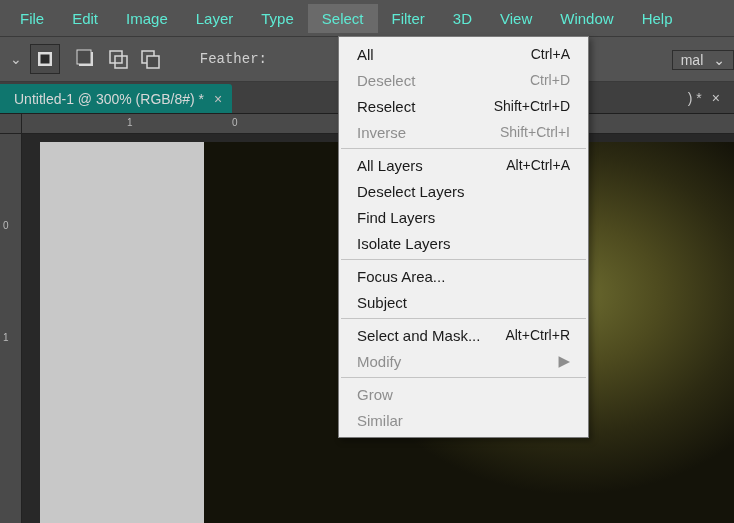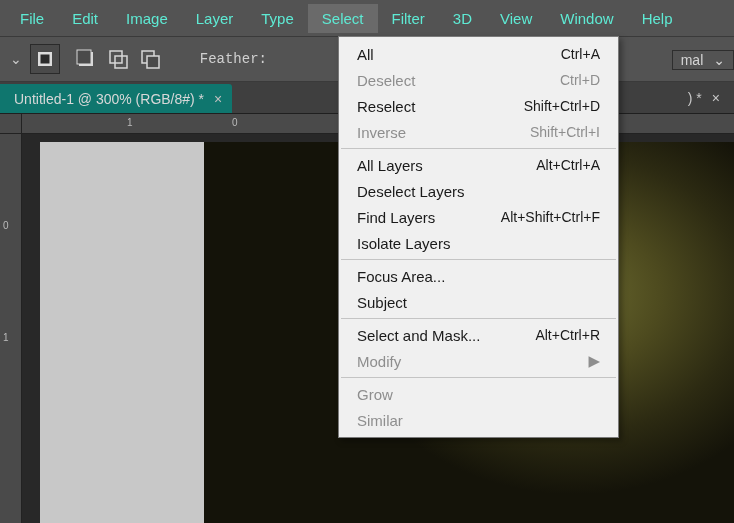--- a/index.html
+++ b/index.html
@@ -37,7 +37,7 @@
   }
 
   
-  .dropdown { position: absolute; left: 338px; top: 36px; width: 281px; background: #f0f0f0; border: 1px solid #7a7a7a; box-shadow: 3px 3px 6px rgba(0,0,0,.35); z-index: 10; font-size: 15px; color: #1a1a1a; padding: 4px 0; }
+  .dropdown { position: absolute; left: 338px; top: 36px; width: 251px; background: #f0f0f0; border: 1px solid #7a7a7a; box-shadow: 3px 3px 6px rgba(0,0,0,.35); z-index: 10; font-size: 15px; color: #1a1a1a; padding: 4px 0; }
   .dd-row { display: flex; justify-content: space-between; align-items: center; padding: 4px 18px; min-height: 26px; cursor: default; }
   .dd-row.disabled { color: #8e8e8e; }
   .dd-row.highlight { background: #0a7bff; color: #fff; }

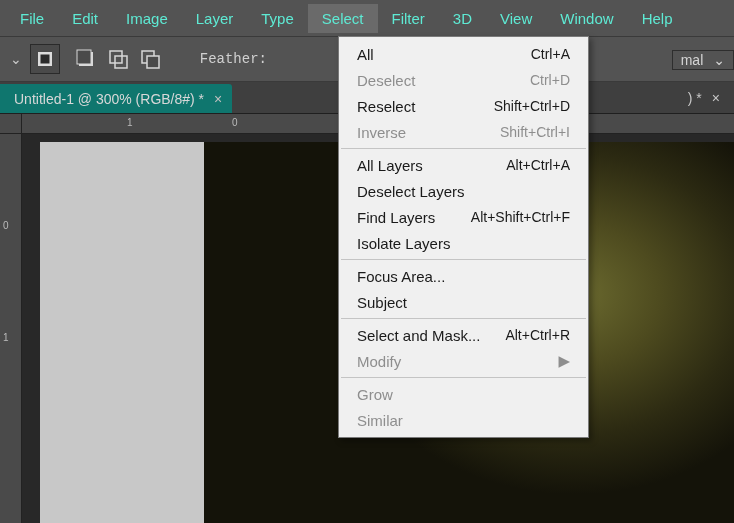--- a/index.html
+++ b/index.html
@@ -155,7 +155,6 @@
   </div>
   <div class="dd-row">
     <span>Find Layers</span>
-    <span class="short">Alt+Shift+Ctrl+F</span>
   </div>
   <div class="dd-row">
     <span>Isolate Layers</span>

